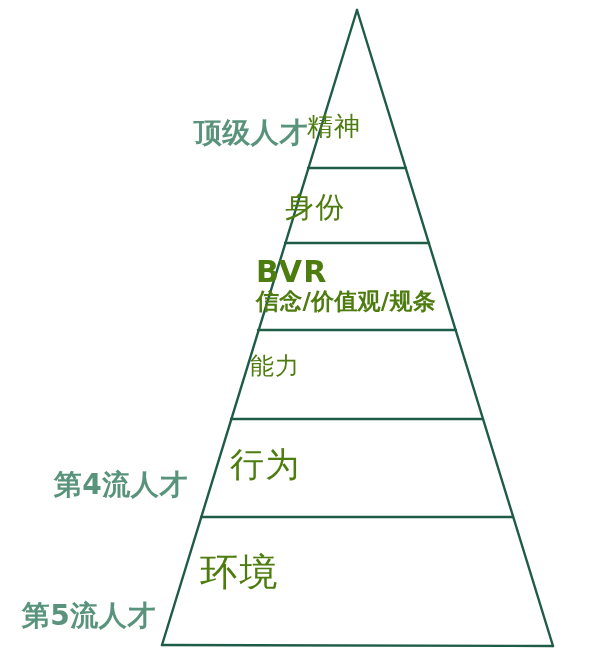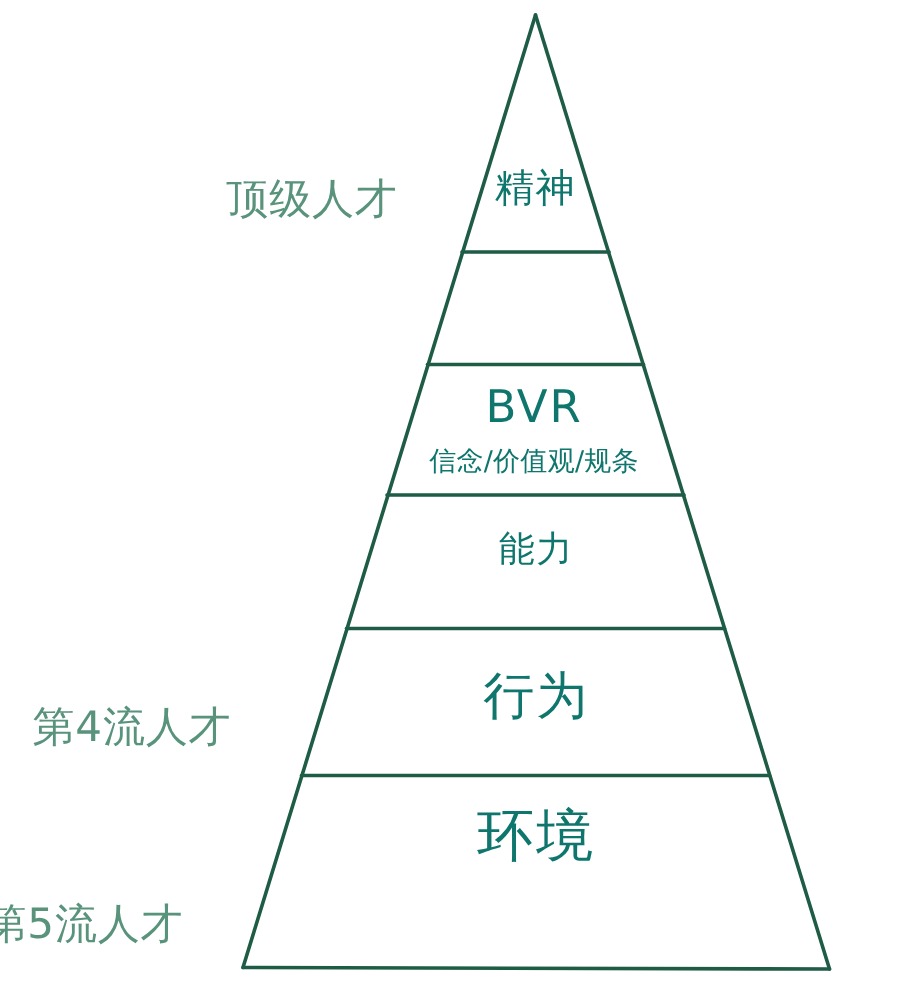--- a/index.html
+++ b/index.html
@@ -49,8 +49,8 @@
     font-size: 28px;
     letter-spacing: 0.02em;
     white-space: nowrap;
-    text-align: center;
-    font-weight: 400;
+    text-align: right;
+    font-weight: 700;
   }
 </style>
 </head>

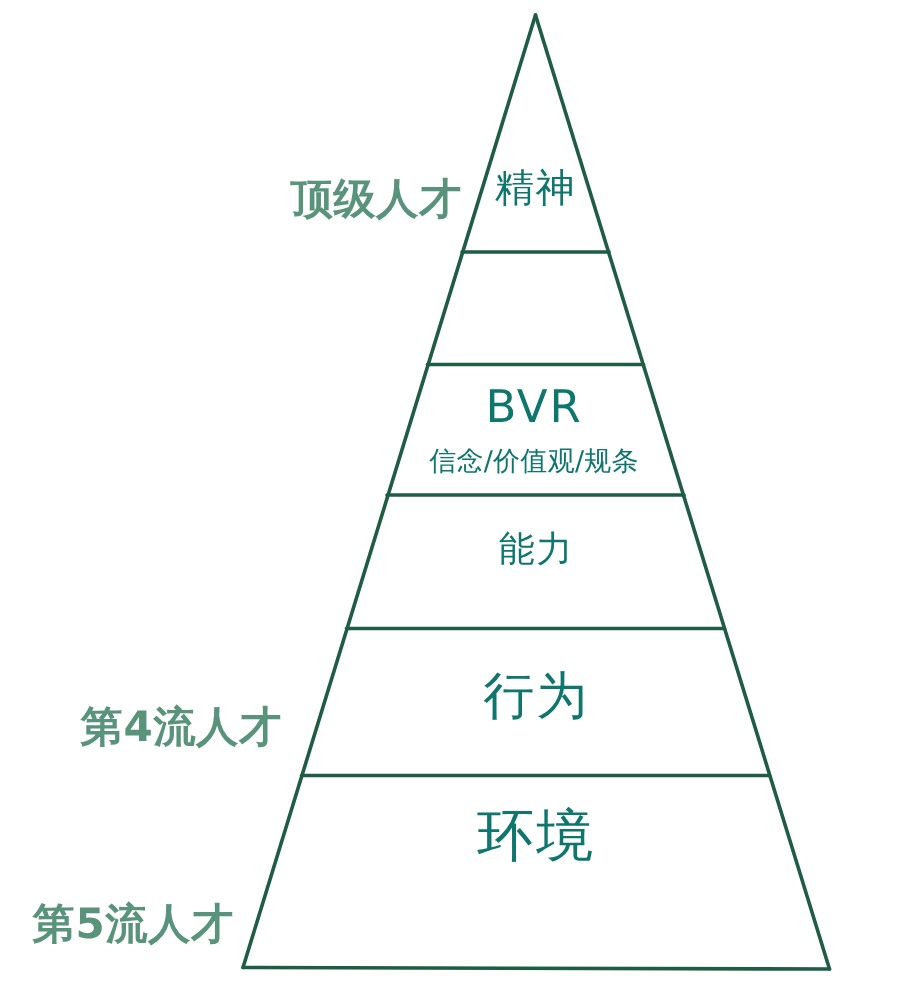--- a/index.html
+++ b/index.html
@@ -27,8 +27,8 @@
   }
   .tier-text {
     position: absolute;
-    text-align: center;
-    color: #0f766e;
+    text-align: left;
+    color: #4d7c0f;
     line-height: 1.05;
     white-space: nowrap;
     font-weight: 500;

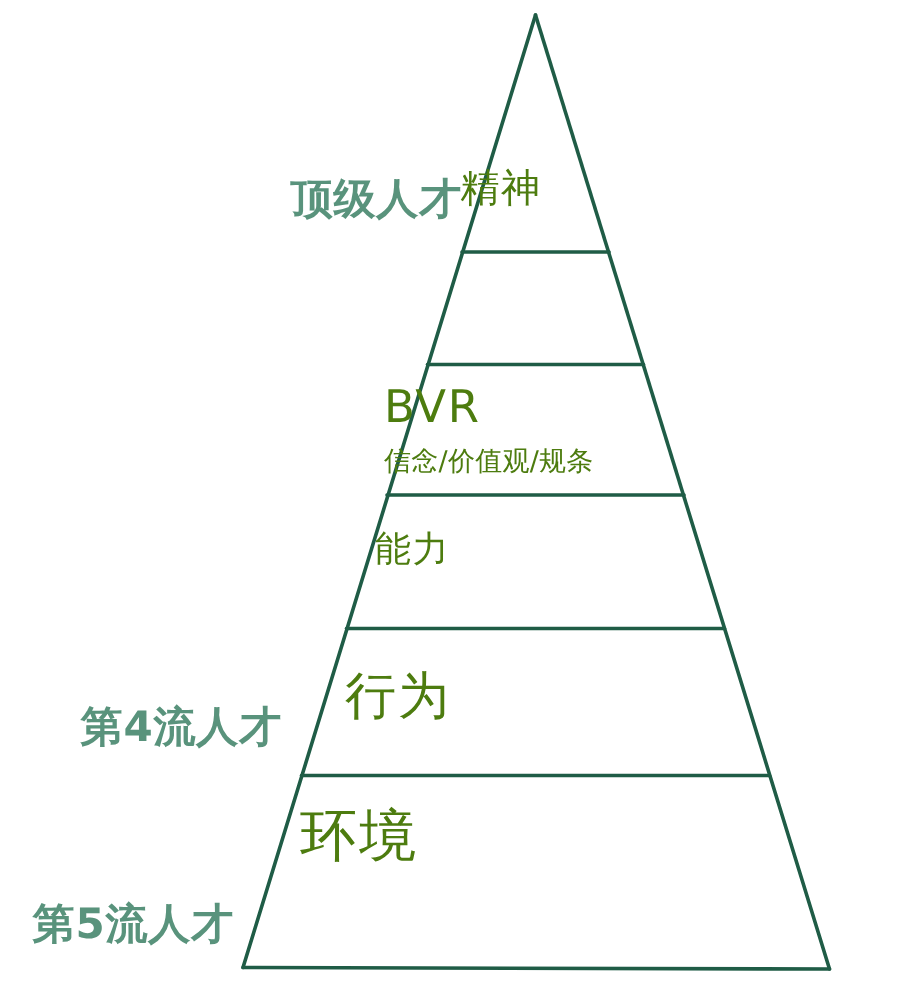--- a/index.html
+++ b/index.html
@@ -81,6 +81,9 @@
     <span class="tier-main">精神</span>
   </div>
 
+  <div class="tier-text" style="left:285px; top:192px; width:144px; font-size:29px;">
+    <span class="tier-main">身份</span>
+  </div>
 
   <div class="tier-text" style="left:256px; top:256px; width:200px; font-size:30px;">
     <span class="tier-main">BVR</span>

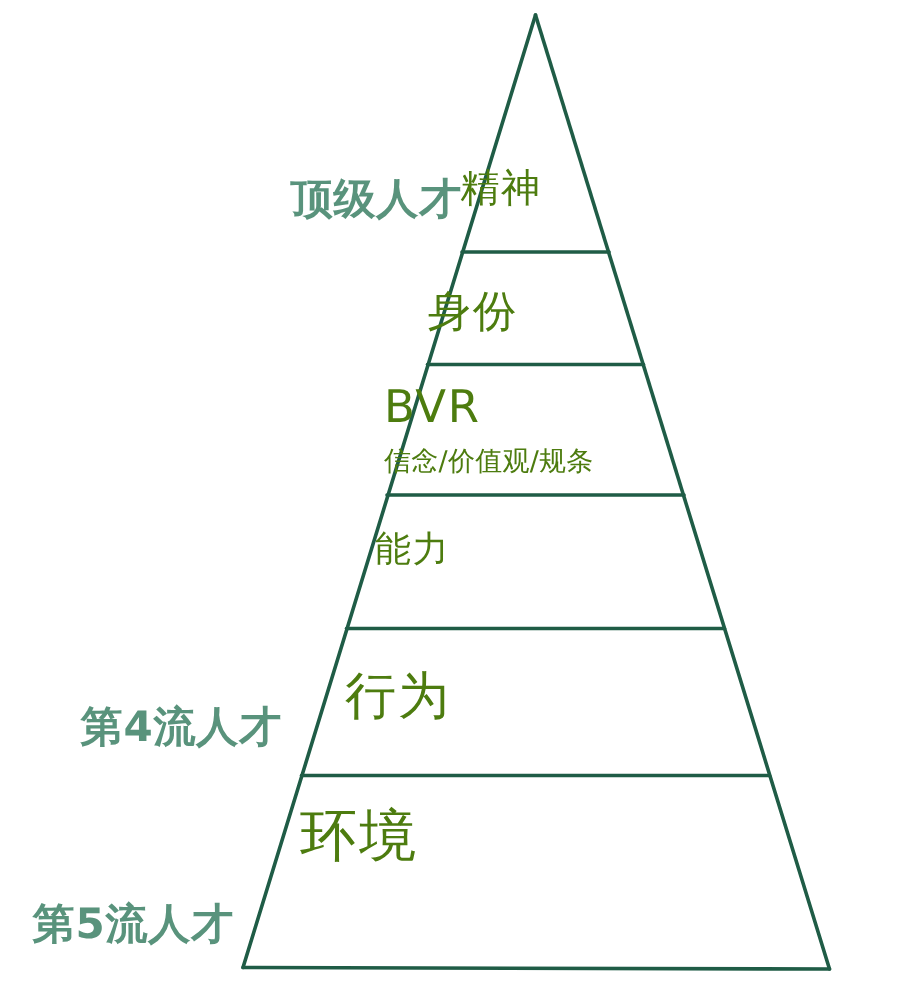--- a/index.html
+++ b/index.html
@@ -85,7 +85,7 @@
     <span class="tier-main">身份</span>
   </div>
 
-  <div class="tier-text" style="left:256px; top:256px; width:200px; font-size:30px;">
+  <div class="tier-text" style="left:256px; top:256px; width:200px; font-size:30px;font-weight:bold;">
     <span class="tier-main">BVR</span>
     <span class="tier-sub">信念/价值观/规条</span>
   </div>

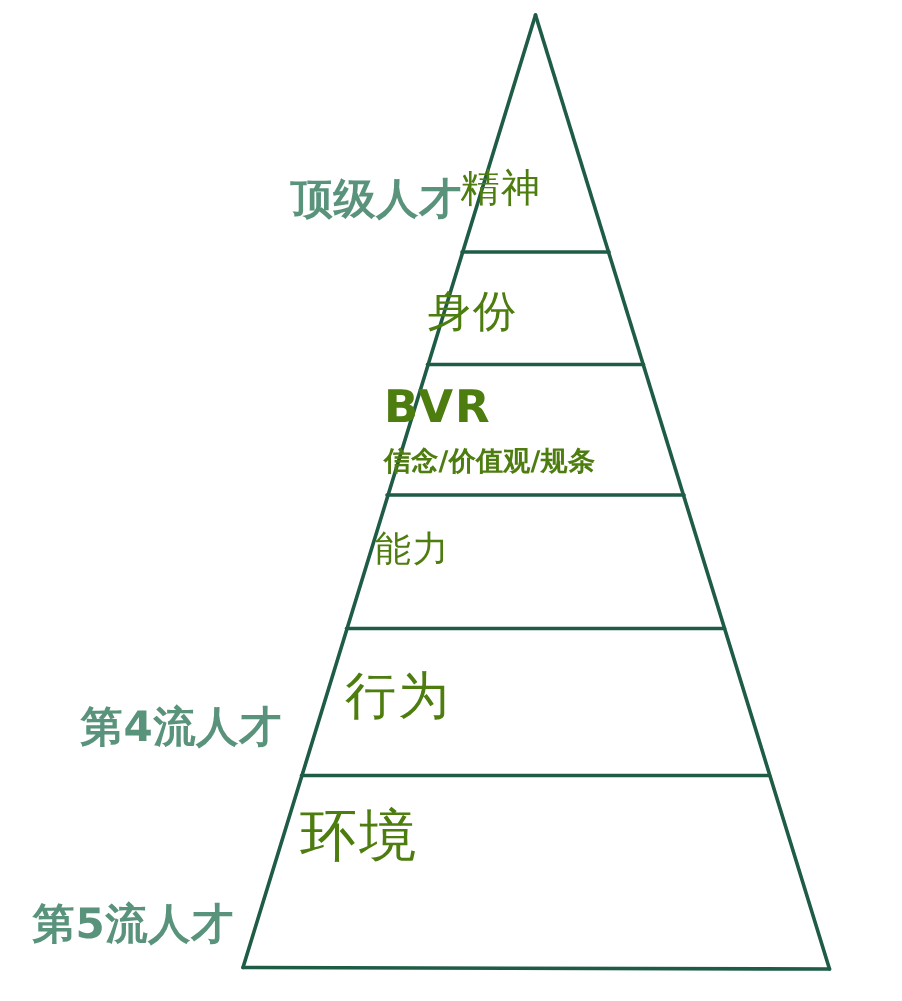--- a/index.html
+++ b/index.html
@@ -39,9 +39,9 @@
   }
   .tier-sub {
     display: block;
-    font-size: 18px;
+    font-size: 23px;
     letter-spacing: 0.01em;
-    margin-top: 11px;
+    margin-top: 1px;
   }
   .rank-label {
     position: absolute;

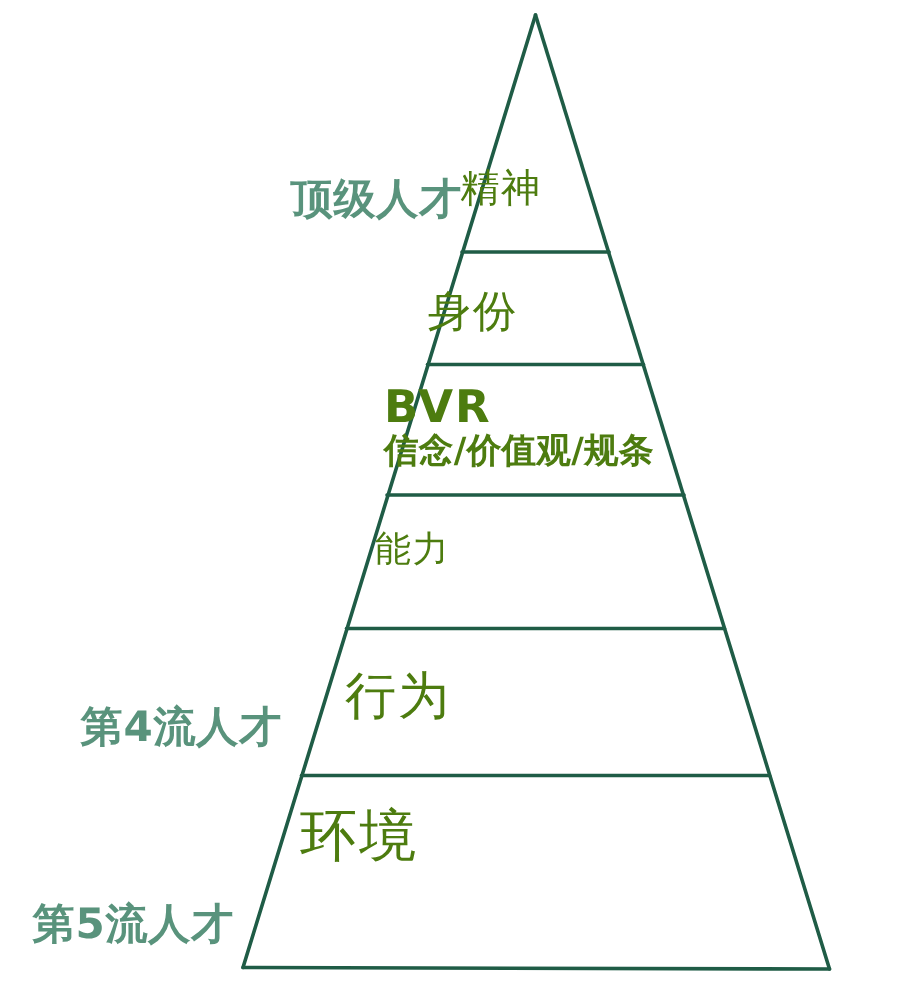--- a/index.html
+++ b/index.html
@@ -98,7 +98,7 @@
     <span class="tier-main">行为</span>
   </div>
 
-  <div class="tier-text" style="left:200px; top:538px; width:315px; font-size:38px;">
+  <div class="tier-text" style="left:200px; top:553px; width:315px; font-size:38px;">
     <span class="tier-main">环境</span>
   </div>
 

